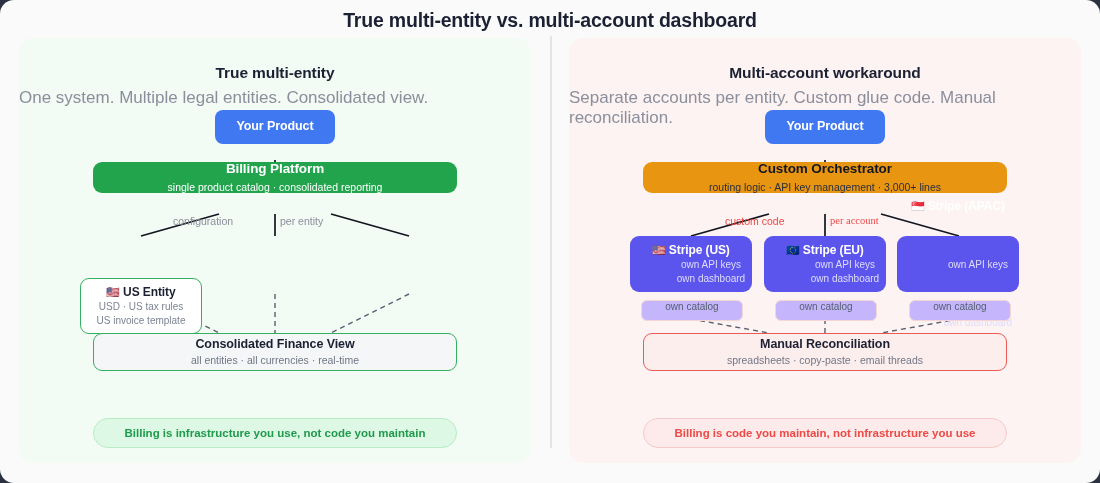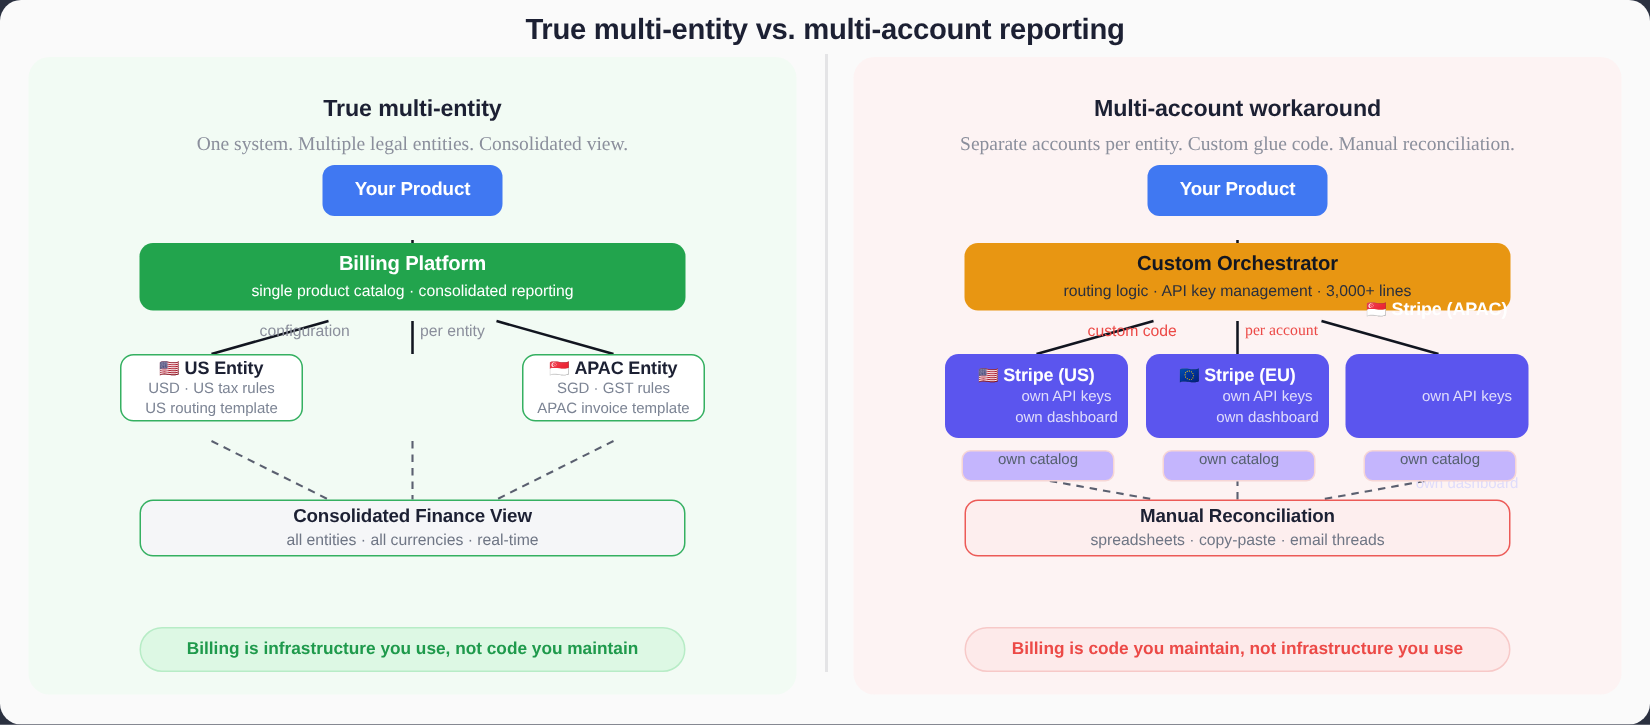--- a/index.html
+++ b/index.html
@@ -203,7 +203,7 @@
 
 <div id="page">
 
-  <div class="page-title">True multi-entity vs. multi-account reporting</div>
+  <div class="page-title">True multi-entity vs. multi-account dashboard</div>
 
   <div class="divider"></div>
 

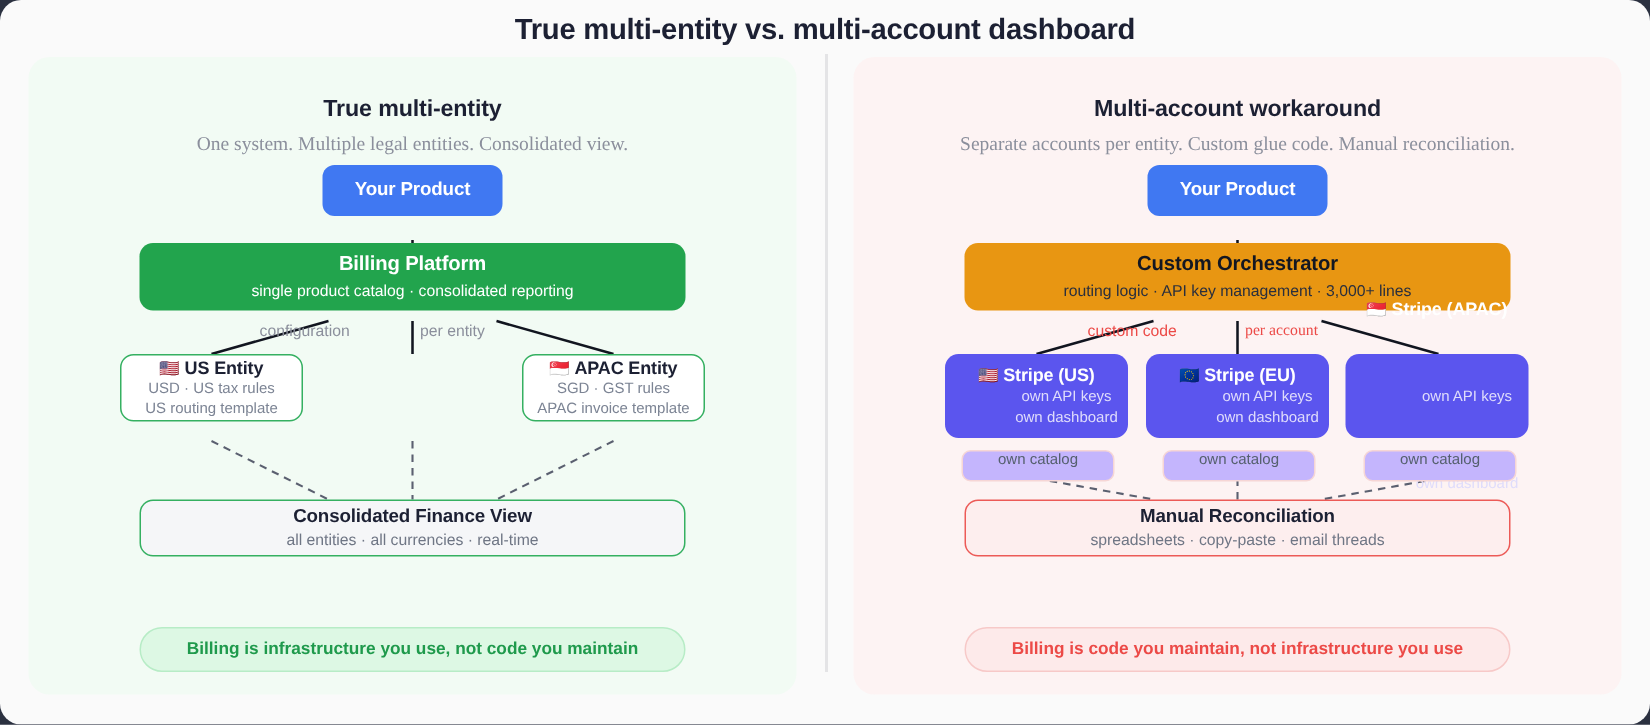--- a/index.html
+++ b/index.html
@@ -68,10 +68,8 @@
     top: 50px;
     left: 0;
     width: 100%;
-    text-align: center;
-    font-size: 13px;
+    font-size: 17px;
     color: #8b8f9c;
-    font-family: Liberation Serif, serif;
   }
 
   

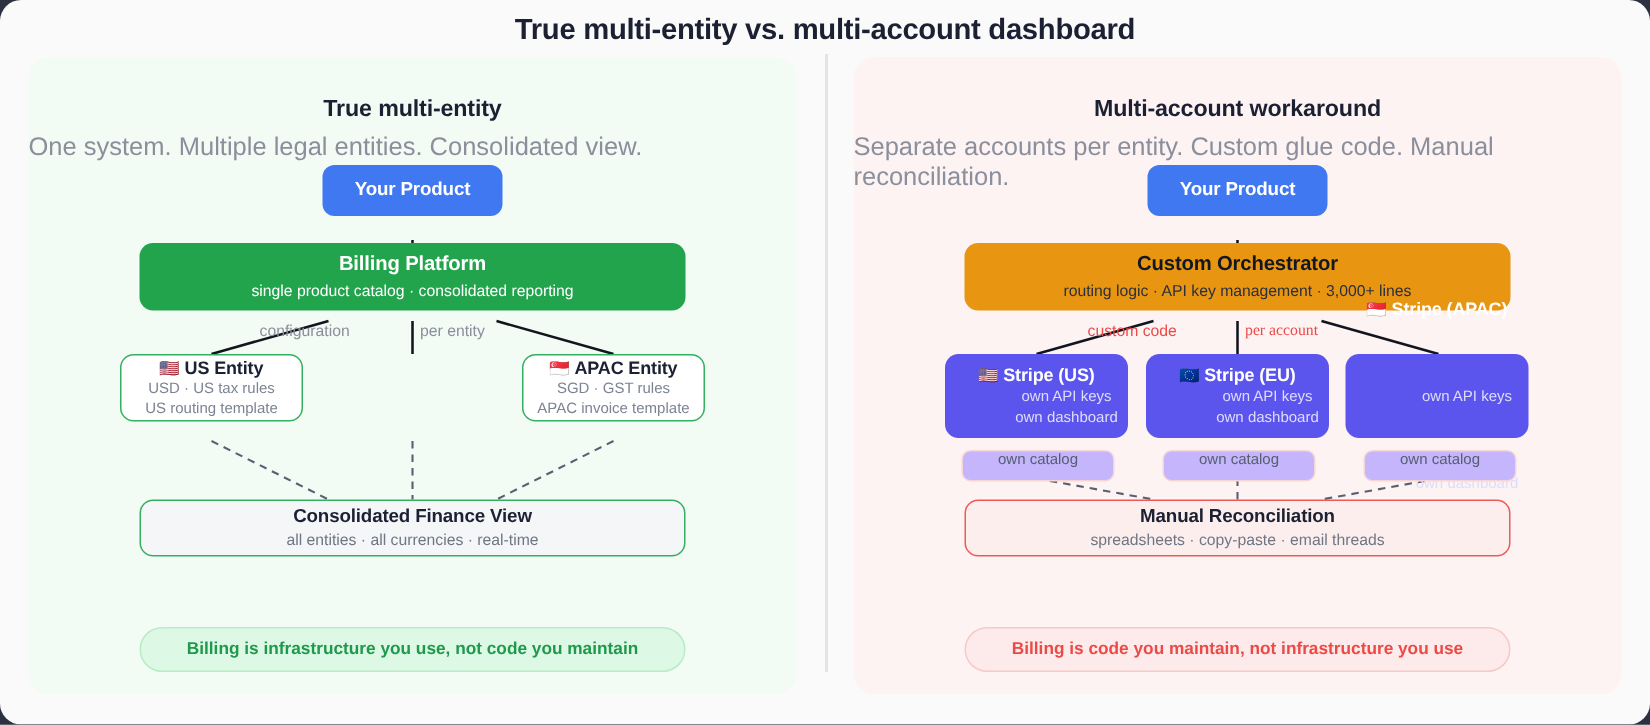--- a/index.html
+++ b/index.html
@@ -106,7 +106,7 @@
   
   .platform {
     width: 364px;
-    height: 45px;
+    height: 31px;
     color: #ffffff;
   }
   .platform .t { font-size: 13.5px; }

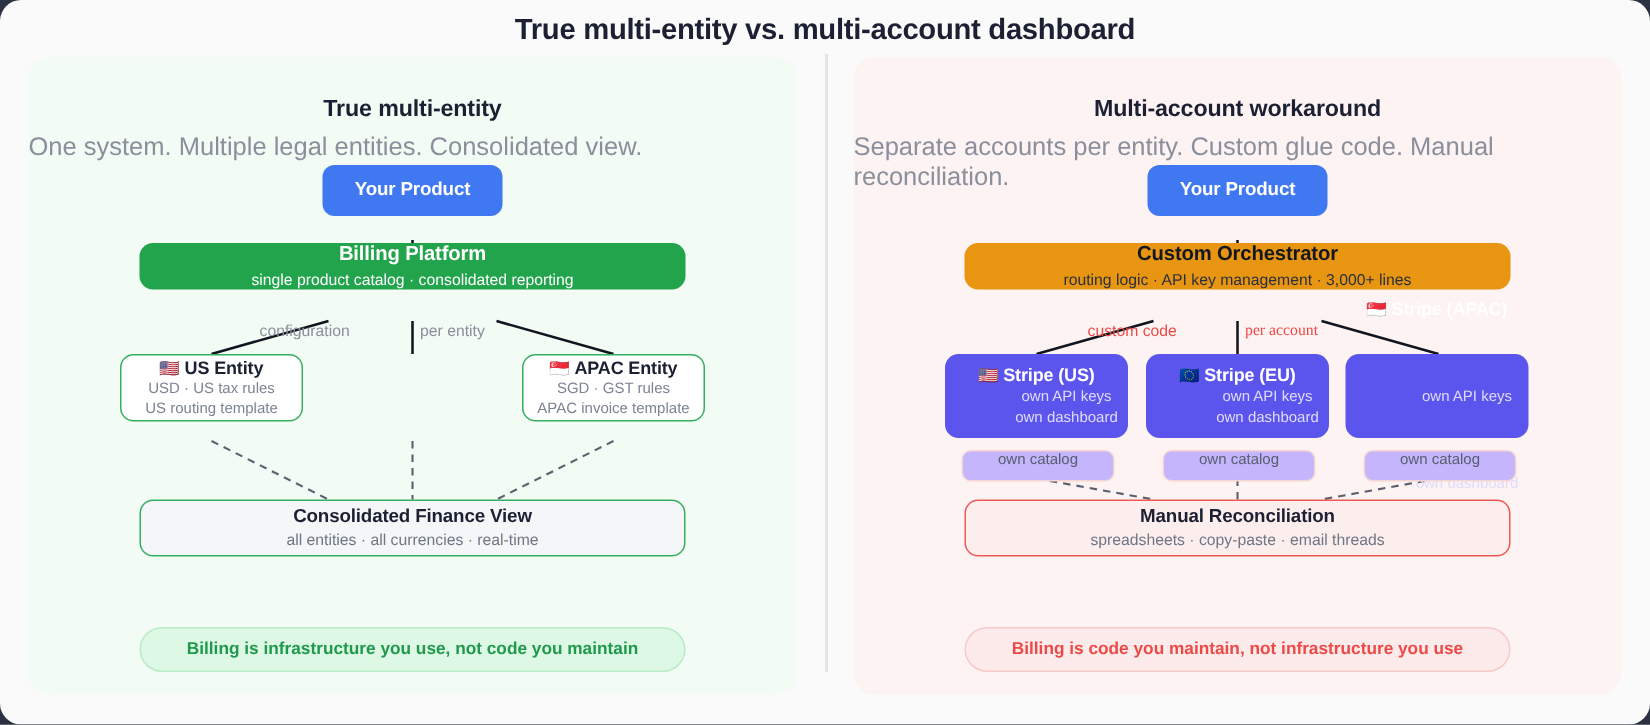--- a/index.html
+++ b/index.html
@@ -119,10 +119,11 @@
   
   .entity {
     width: 122px;
-    height: 45px;
+    height: 56px;
     background: #ffffff;
     border: 1.6px solid #35b061;
     border-radius: 9px;
+    margin-top: 42px;
   }
   .entity .t { font-size: 12px; color: #1c2033; }
   .entity .s { font-size: 10px; color: #7c8494; }

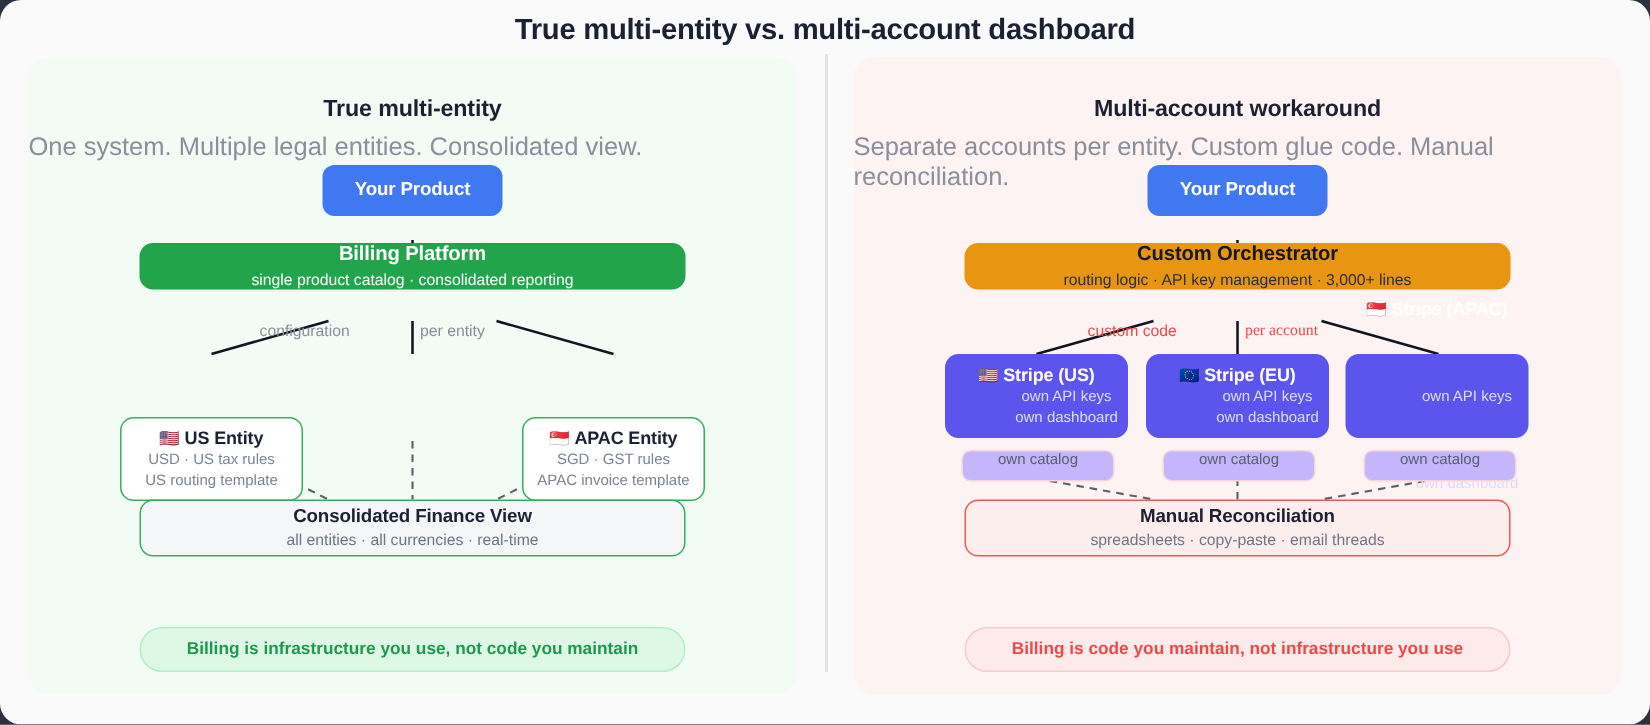--- a/index.html
+++ b/index.html
@@ -245,13 +245,6 @@
     </div>
 
 
-    <div class="node entity" style="left:329px; top:198px;">
-      <span class="t">
-        <span class="flag">🇸🇬</span><span>APAC Entity</span>
-      </span>
-      <span class="s">SGD · GST rules</span>
-      <span class="s">APAC invoice template</span>
-    </div>
 
     <div class="node footer-pill green" style="left:74px; top:380px;">
       <span>Billing is infrastructure you use, not code you maintain</span>

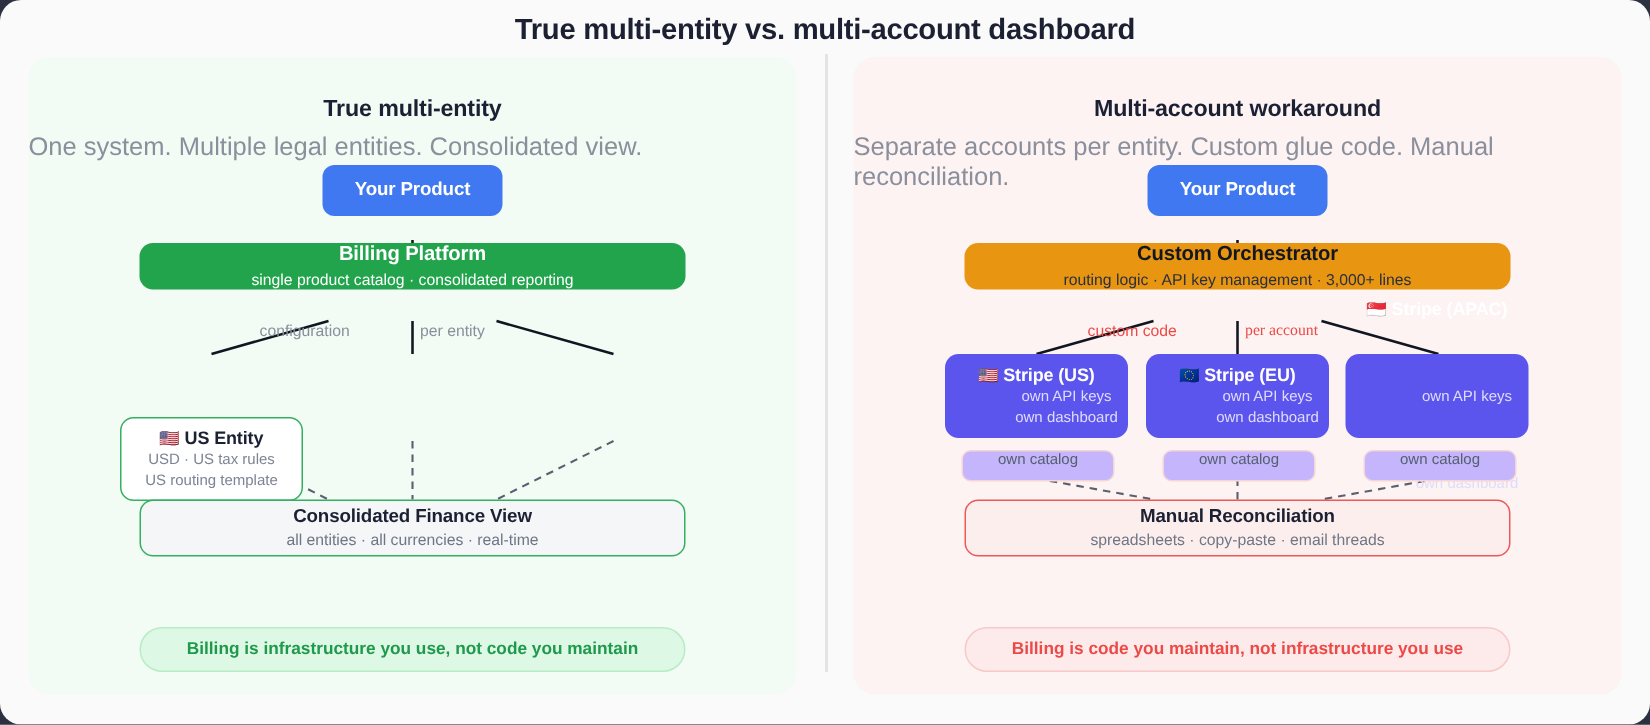--- a/index.html
+++ b/index.html
@@ -241,7 +241,7 @@
         <span class="flag">🇺🇸</span><span>US Entity</span>
       </span>
       <span class="s">USD · US tax rules</span>
-      <span class="s">US routing template</span>
+      <span class="s">US invoice template</span>
     </div>
 
 

